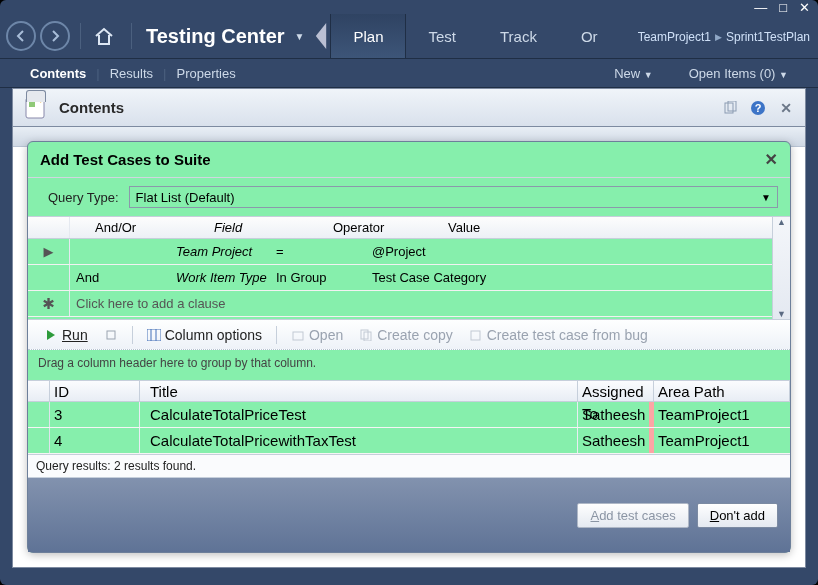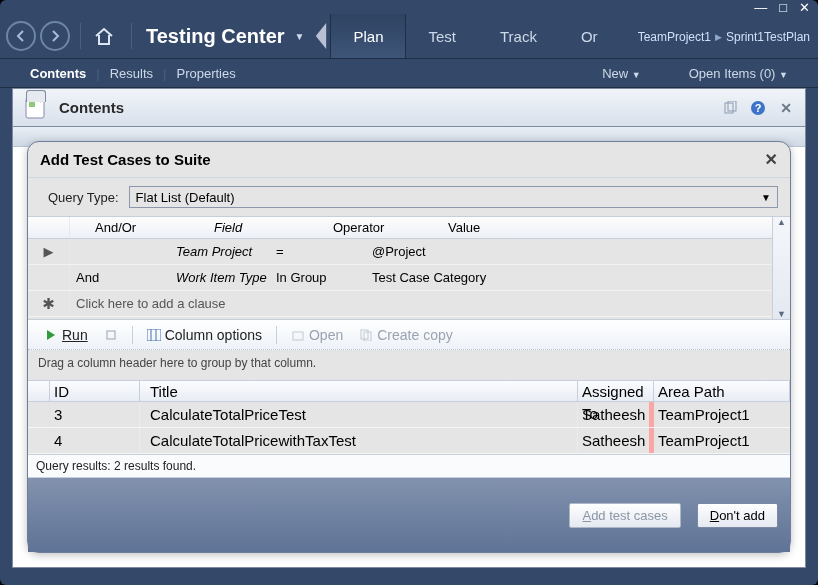--- a/index.html
+++ b/index.html
@@ -34,7 +34,7 @@
 .subnav .sn-item.active { color: #fff; font-weight: 600; }
 .subnav .sn-sep { color: #4b607f; }
 .subnav .spacer { flex: 1; }
-.subnav .sn-right { display: flex; gap: 28px; }
+.subnav .sn-right { display: flex; gap: 16px; }
 
 
 .tab-rider { position: absolute; left: 26px; top: 90px; width: 20px; height: 12px; background: #e6e9ee; border: 1px solid #7d8aa0; border-bottom: none; border-radius: 3px 3px 0 0; }

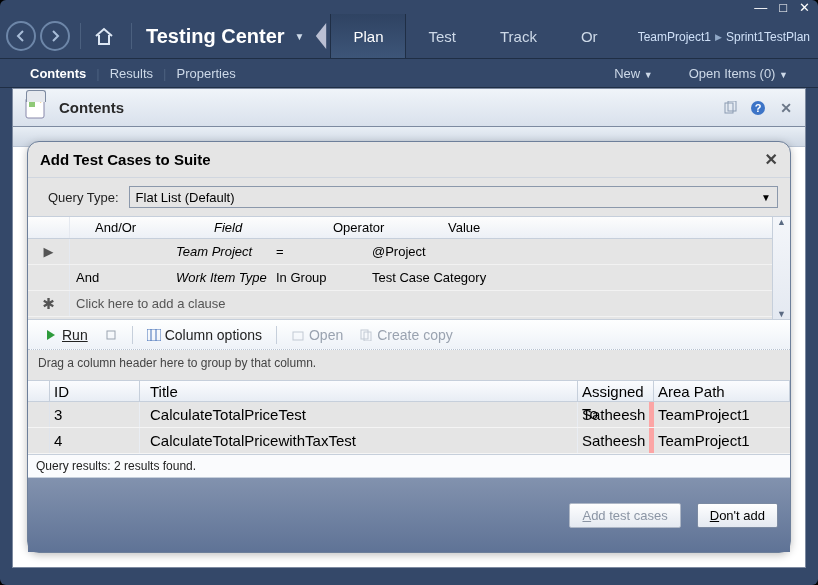--- a/index.html
+++ b/index.html
@@ -50,7 +50,7 @@
 .shelf { height: 20px; background: linear-gradient(#e8eef5, #cfd8e4); border-bottom: 1px solid #b8c3d3; }
 
 
-.dialog { position: absolute; left: 14px; top: 14px; right: 14px; bottom: 14px; background: #e5e5e5; border: 1px solid #6d7f9a; border-radius: 12px; box-shadow: 0 2px 8px rgba(0,0,0,0.25); display: flex; flex-direction: column; justify-content: center; }
+.dialog { position: absolute; left: 14px; top: 14px; right: 14px; bottom: 14px; background: #86efac; border: 1px solid #6d7f9a; border-radius: 6px; box-shadow: 0 2px 8px rgba(0,0,0,0.25); display: flex; flex-direction: column; justify-content: center; }
 .dlg-title { padding: 8px 12px; font-size: 15px; font-weight: 700; border-bottom: 1px solid #d0d6df; display: flex; align-items: center; }
 .dlg-title .close { margin-left: auto; font-size: 16px; color: #444; cursor: pointer; }
 

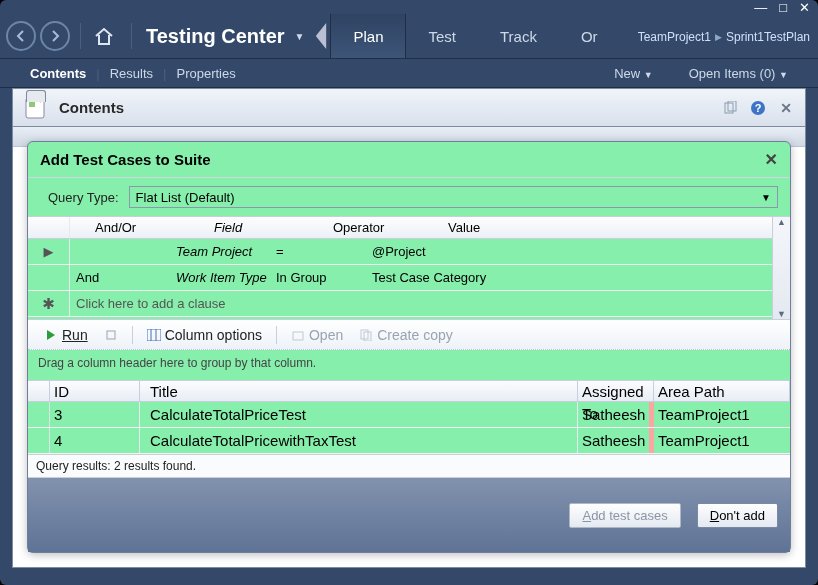--- a/index.html
+++ b/index.html
@@ -289,6 +289,14 @@
             </span>
           <span>Create copy</span>
         </div>
+        <div class="tb-btn disabled">
+          <span class="tb-ico">
+              <svg width="12" height="12">
+                <rect x="1" y="2" width="9" height="9" fill="none" stroke="#c2c9d3"></rect>
+              </svg>
+            </span>
+          <span>Create test case from bug</span>
+        </div>
       </div>
 
       <div class="group-hint">Drag a column header here to group by that column.</div>

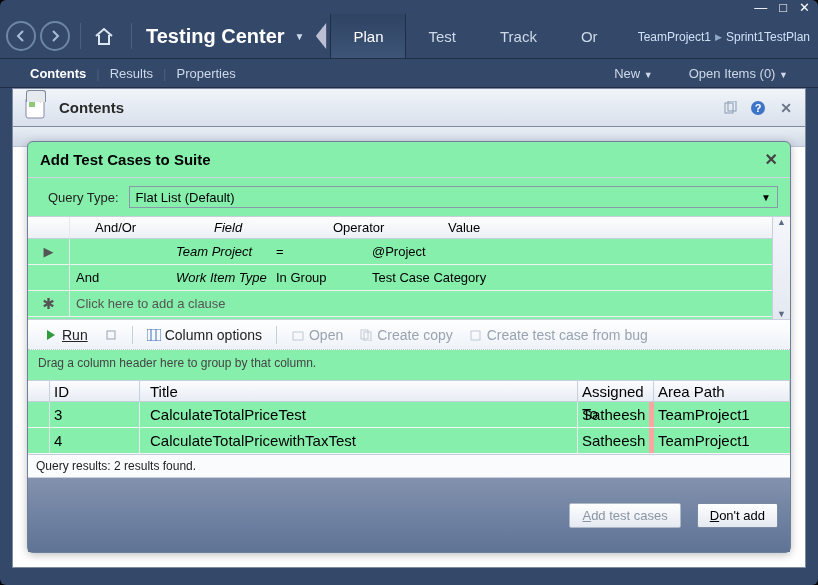--- a/index.html
+++ b/index.html
@@ -97,7 +97,7 @@
 
 .status { border-top: 1px solid #c6cfdb; border-bottom: 1px solid #c6cfdb; padding: 4px 8px; font-size: 12px; color: #222; background: #fafbfd; }
 
-.footer { flex: 1; background: linear-gradient(#8292ae, #5f7396); display: flex; align-items: center; justify-content: flex-end; padding: 0 12px; gap: 16px; }
+.footer { flex: 1; background: linear-gradient(#8292ae, #5f7396); display: flex; align-items: center; justify-content: flex-end; padding: 0 12px; gap: 8px; }
 .btn { background: linear-gradient(#fefefe, #e4e9f1); border: 1px solid #7b8aa2; padding: 4px 12px; font-size: 13px; border-radius: 2px; cursor: pointer; }
 .btn.disabled { color: #8b95a4; border-color: #aeb7c6; }
 .btn .u { text-decoration: underline; }

